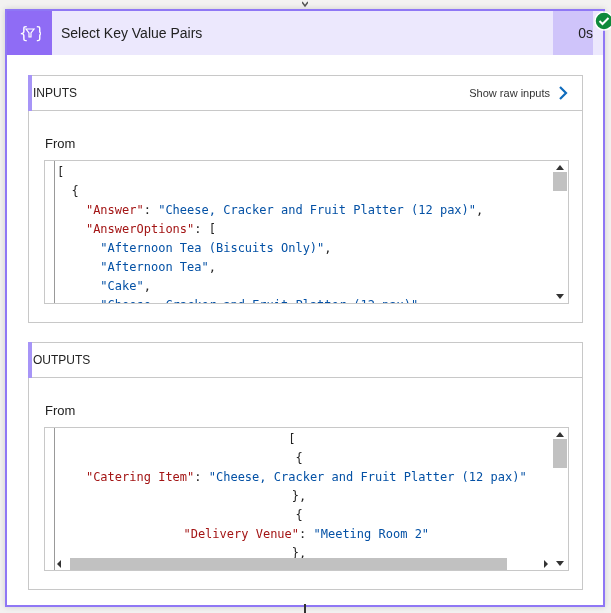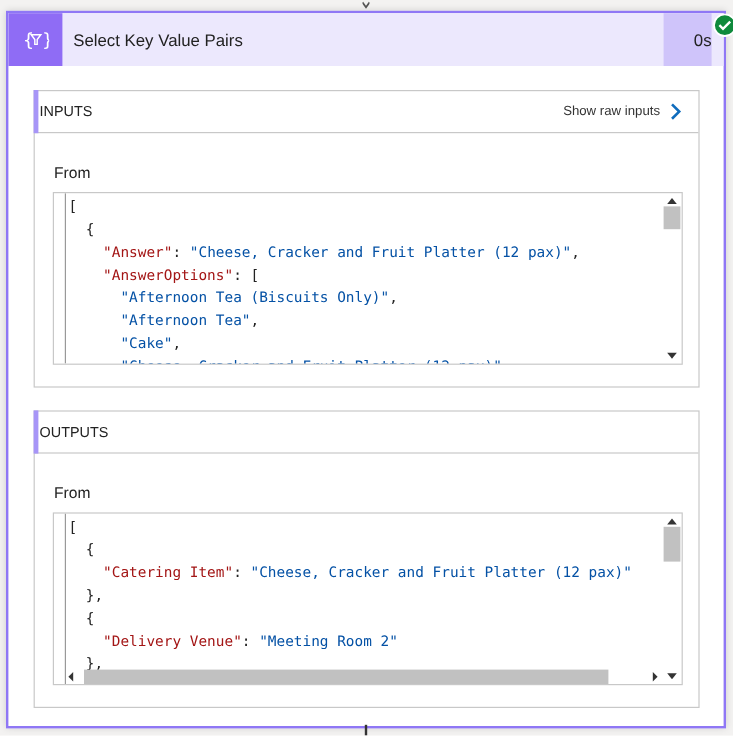--- a/index.html
+++ b/index.html
@@ -81,7 +81,7 @@
     </div>
   </div>
 
-  <div class="section" style="top:331px; height:246px;">
+  <div class="section" style="top:331px; height:246px;text-align:center;">
     <div class="section-head">
       <div class="accent"></div>
       <div class="label">OUTPUTS</div>

